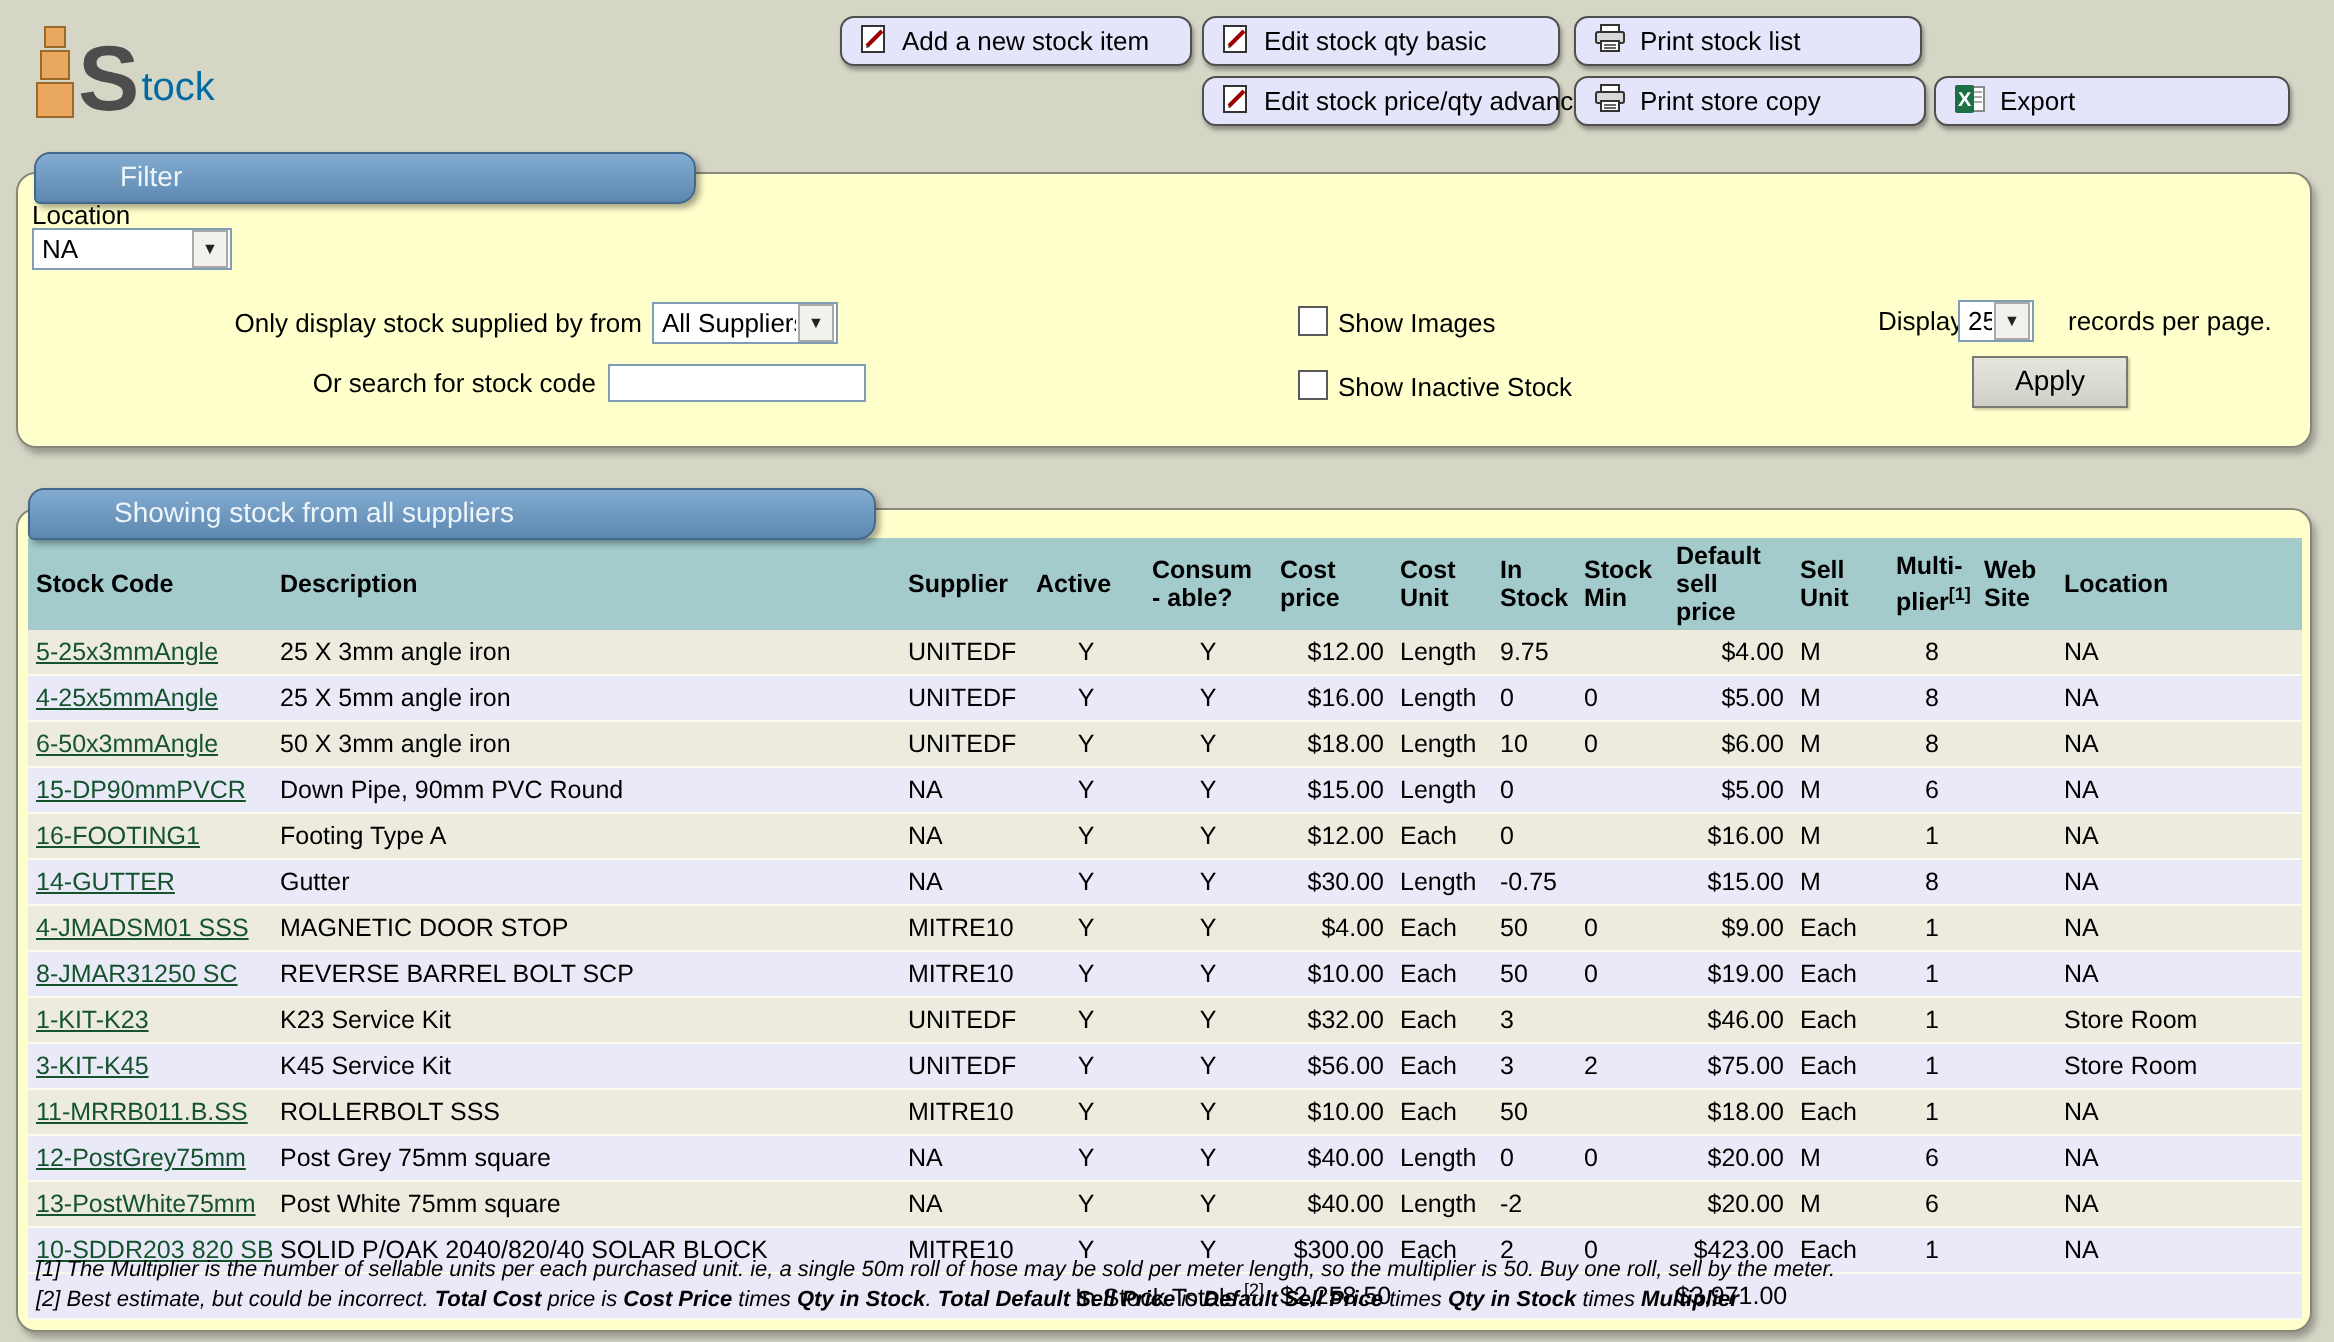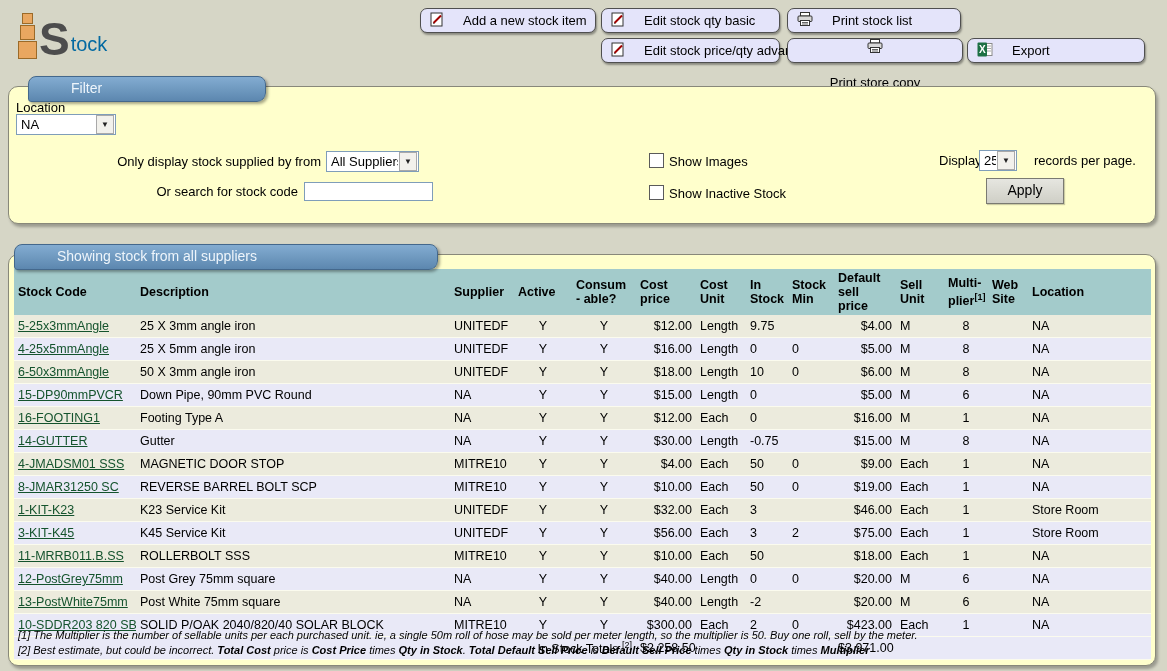--- a/index.html
+++ b/index.html
@@ -21,7 +21,7 @@
     position:absolute; height:25px; box-sizing:border-box;
     background:#e4e4fa; border:1px solid #4f4f4f; border-radius:7px;
     box-shadow:1px 2px 2px rgba(0,0,0,.35);
-    display:flex; align-items:center; gap:19px; padding:0 9px;
+    display:flex; align-items:center; gap:7px; padding:0 9px;
     font-size:13px; cursor:pointer; white-space:nowrap;
   }
   .btn svg { flex:0 0 auto; }

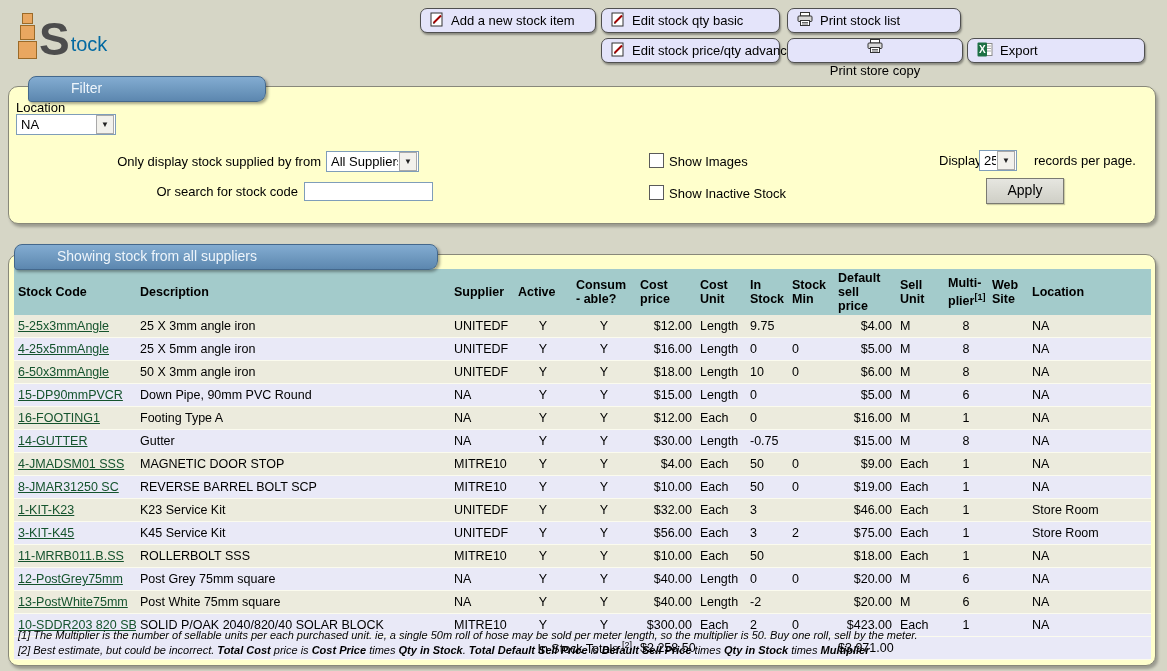--- a/index.html
+++ b/index.html
@@ -138,7 +138,7 @@
       </svg></span>
   <span>Edit stock price/qty advanced</span>
 </div>
-<div class="btn" style="left:787px; top:38px; width:176px;flex-direction:column;">
+<div class="btn" style="left:787px; top:38px; width:176px;">
   <span><svg width="16" height="14" viewBox="0 0 16 14">
         <rect x="3.5" y="0.5" width="9" height="3.5" fill="#fff" stroke="#333"></rect>
         <rect x="1" y="4" width="14" height="5.5" rx="1" fill="#d8d8d8" stroke="#333"></rect>

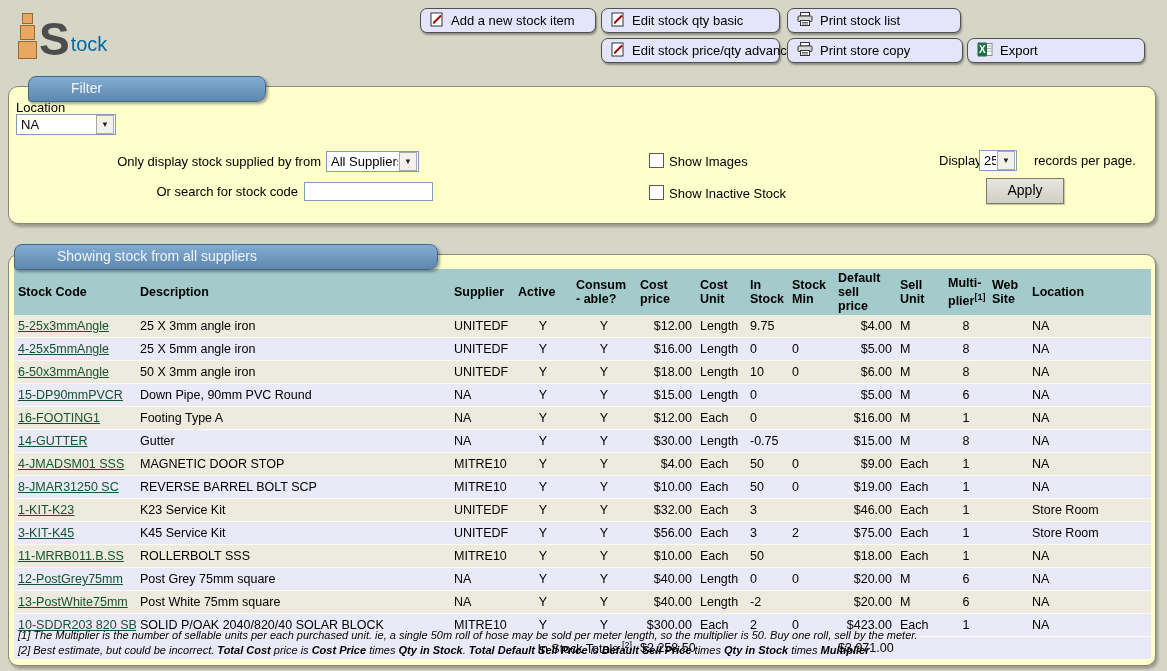--- a/index.html
+++ b/index.html
@@ -41,7 +41,7 @@
     box-shadow:2px 2px 3px rgba(0,0,0,.35);
     padding:3px 10px 5px 42px;
   }
-  #filter-tab { left:28px; top:76px; width:238px; }
+  #filter-tab { left:17px; top:76px; width:331px; }
   #stock-tab  { left:14px; top:244px; width:424px; }
   
   .flabel { position:absolute; font-size:13px; }

